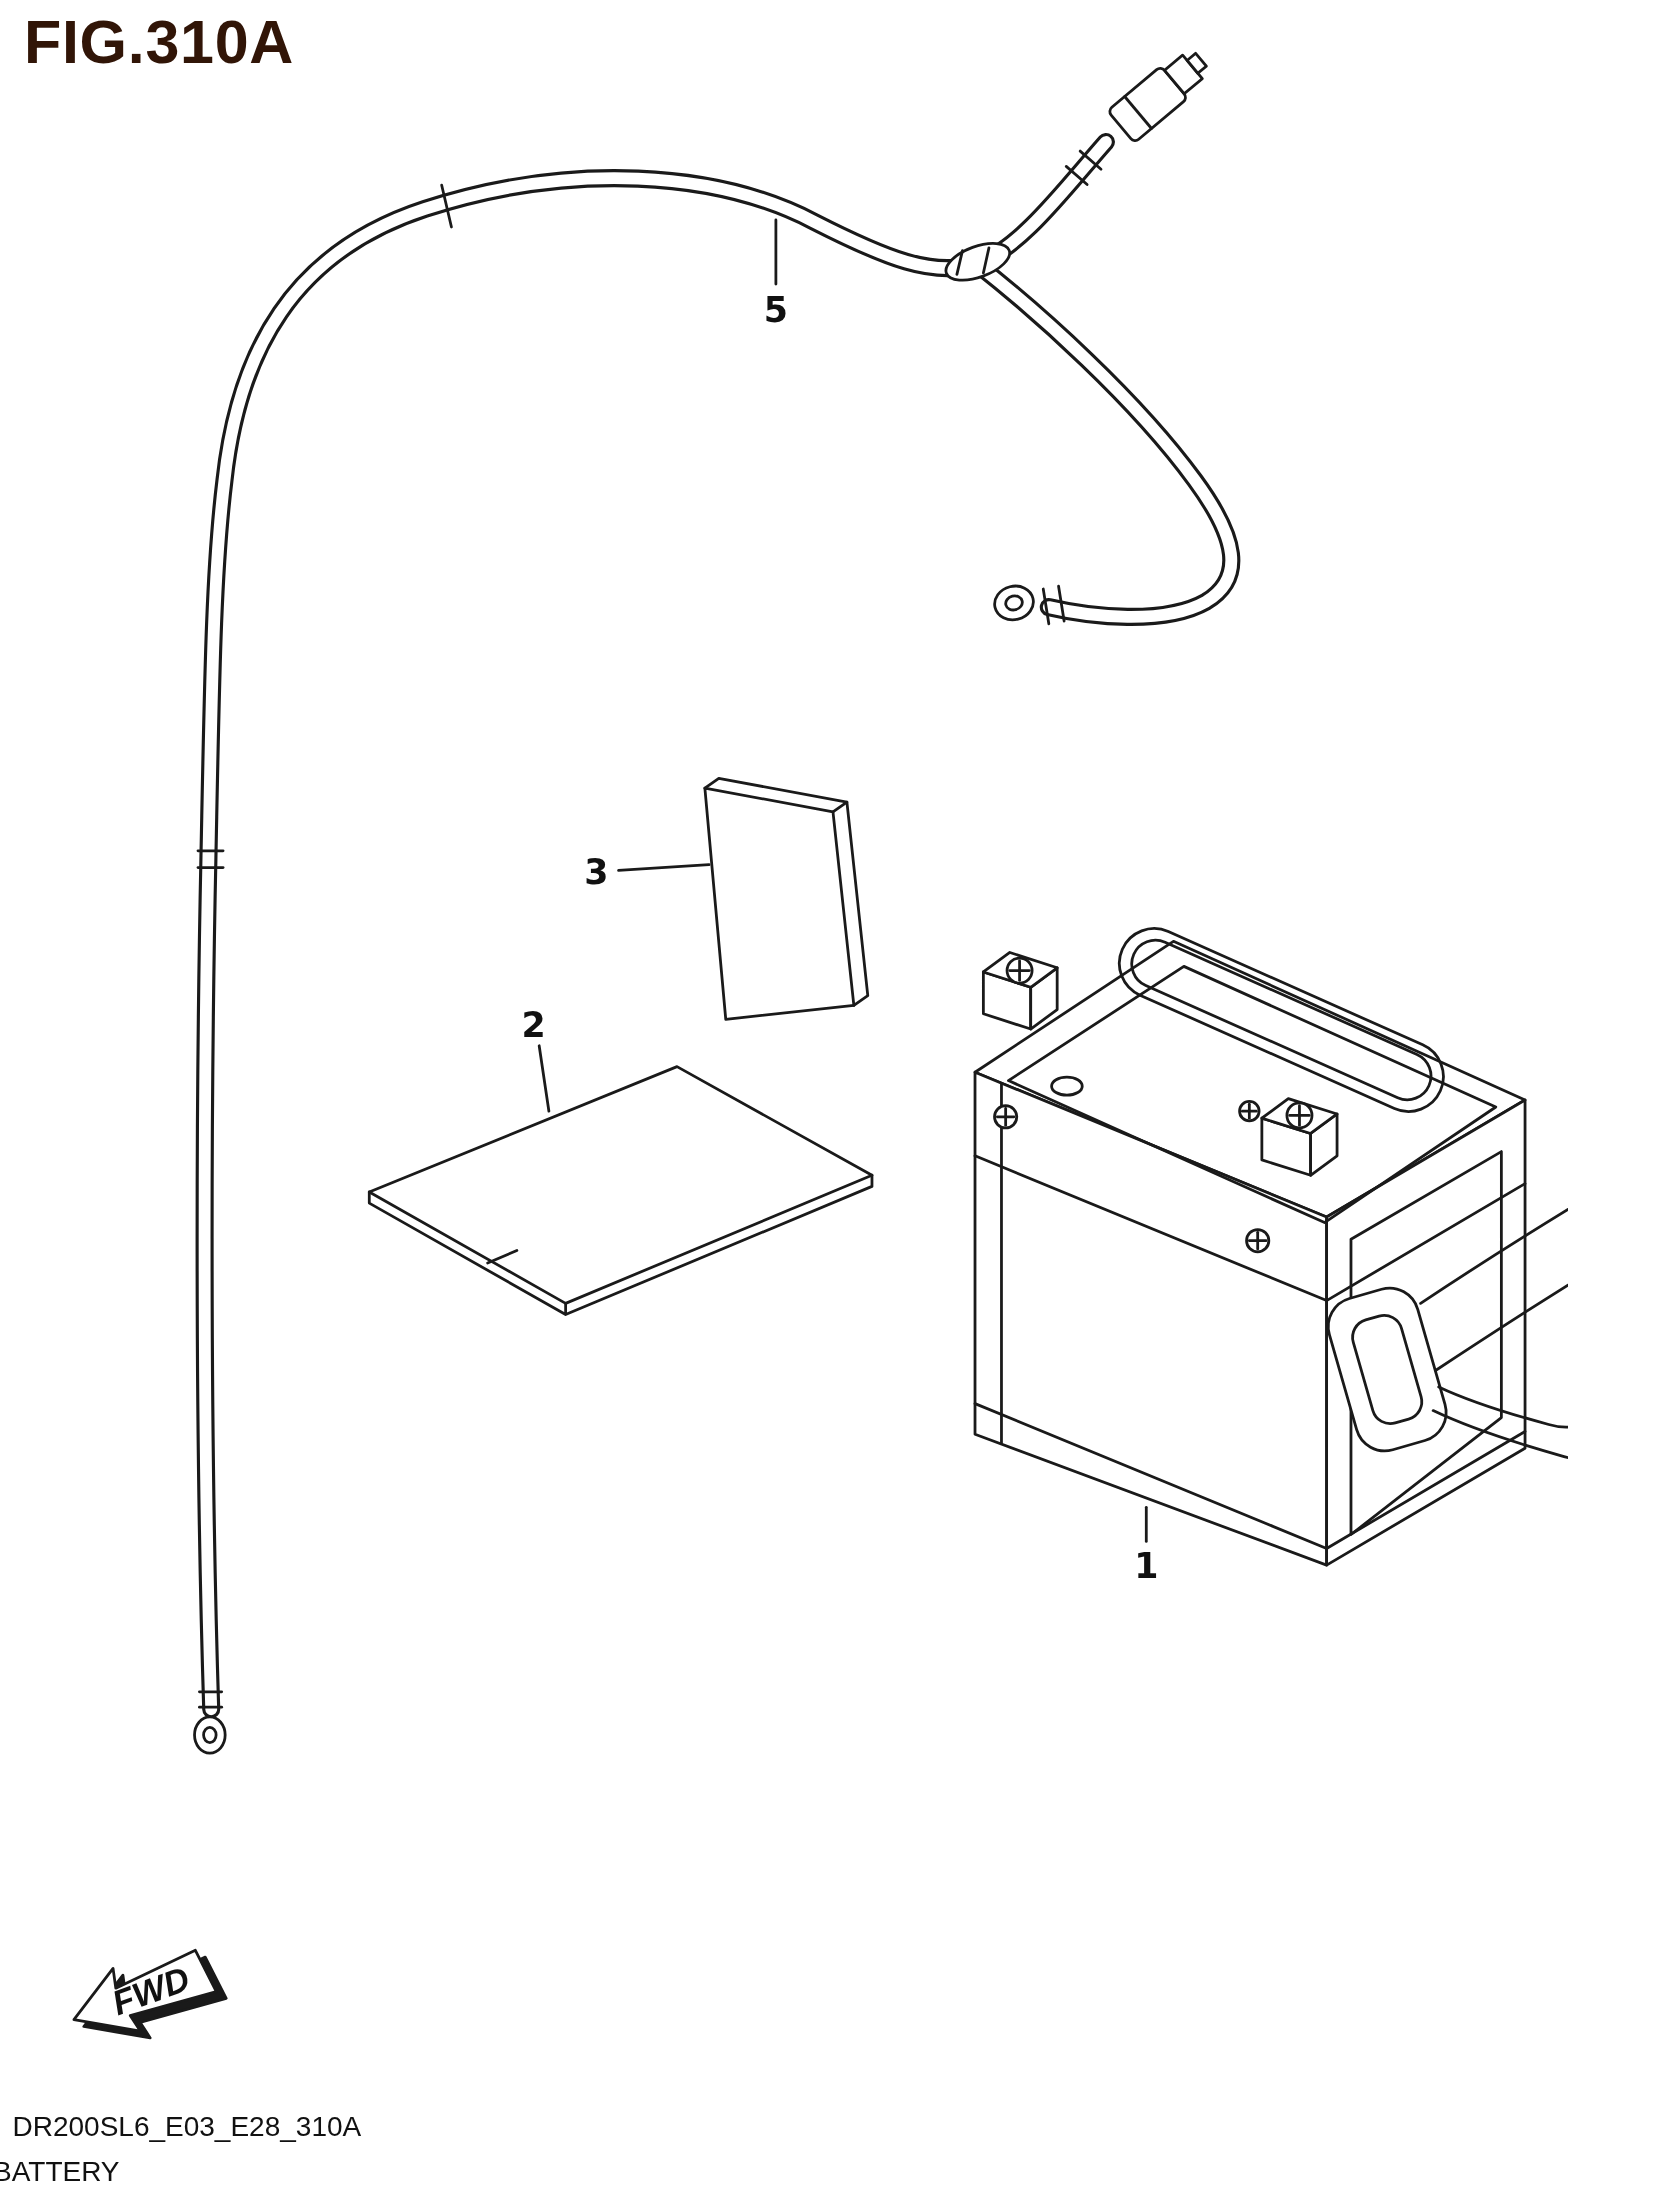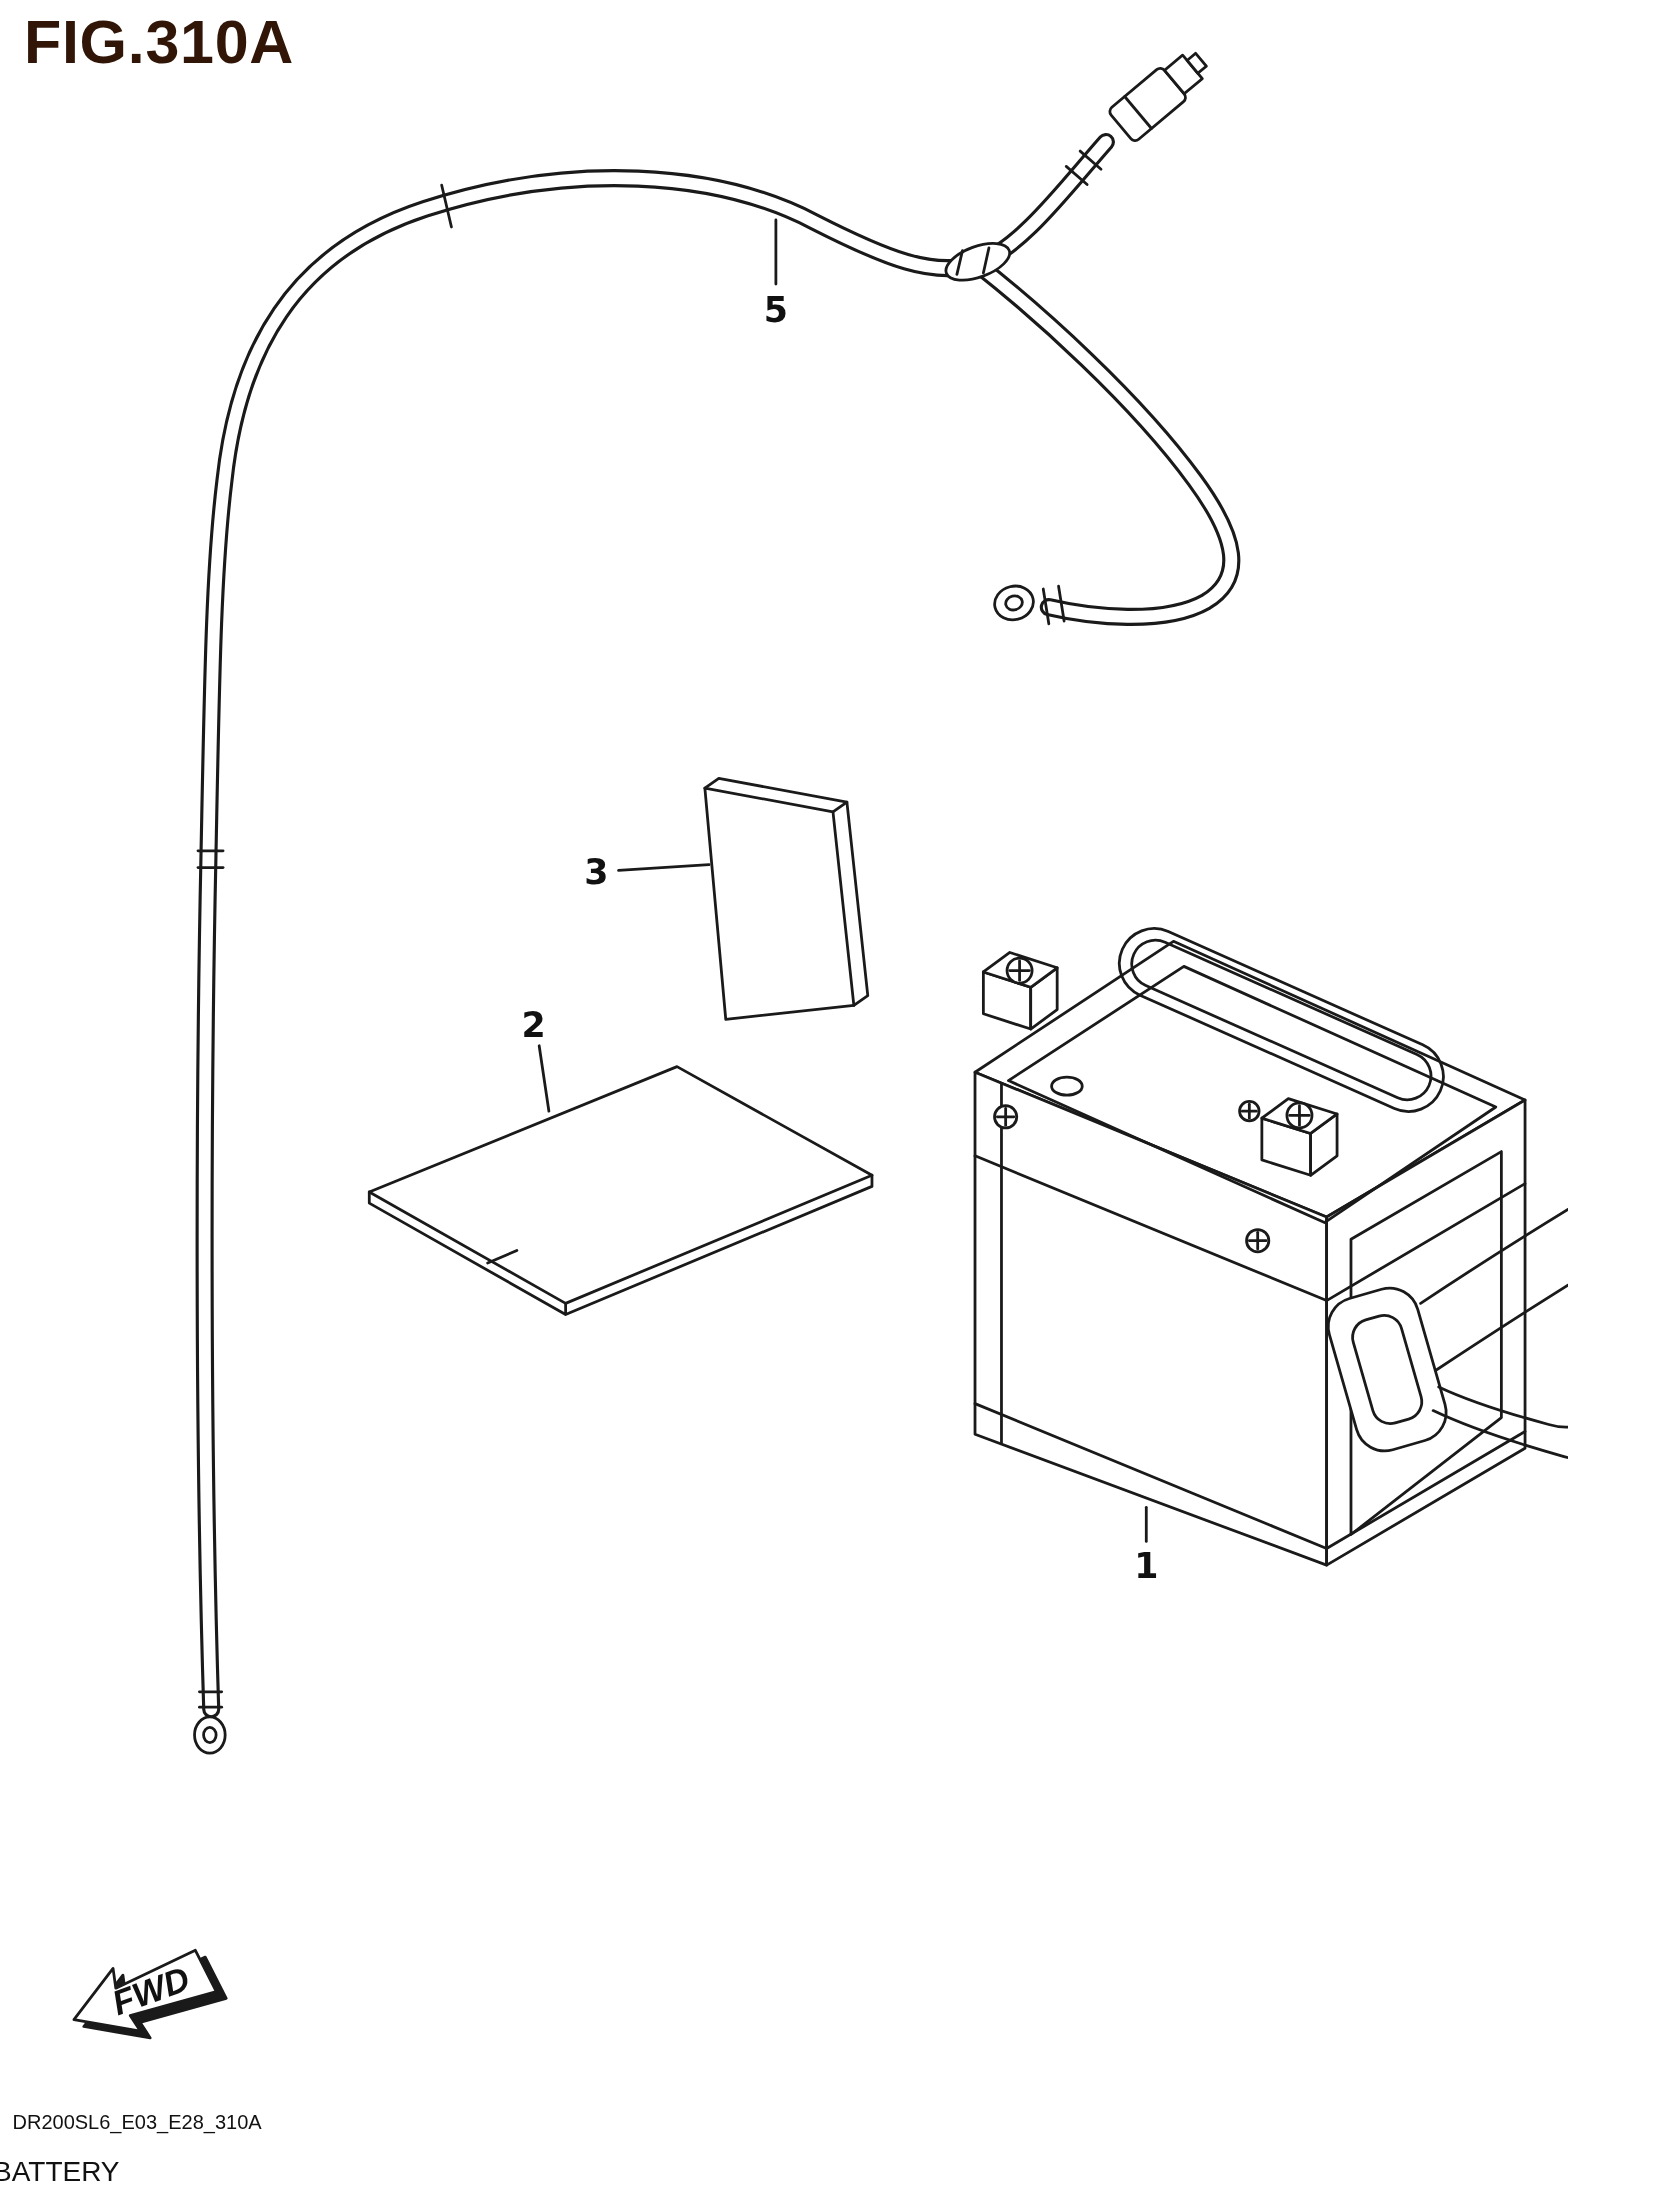--- a/index.html
+++ b/index.html
@@ -7,7 +7,7 @@
         font-family:"Liberation Sans", sans-serif;}
   #fig-title{position:absolute;left:24px;top:7px;font-size:61px;font-weight:bold;
              letter-spacing:0.7px;color:#311507;font-family:"Liberation Sans", sans-serif;}
-  #footer-code{position:absolute;left:12.5px;top:2111px;font-size:20px;color:#111;
+  #footer-code{position:absolute;left:12.5px;top:2111px;font-size:28px;color:#111;
                font-family:"Liberation Sans", sans-serif;}
   #footer-name{position:absolute;left:-7px;top:2156px;font-size:28px;color:#111;
                font-family:"Liberation Sans", sans-serif;}

